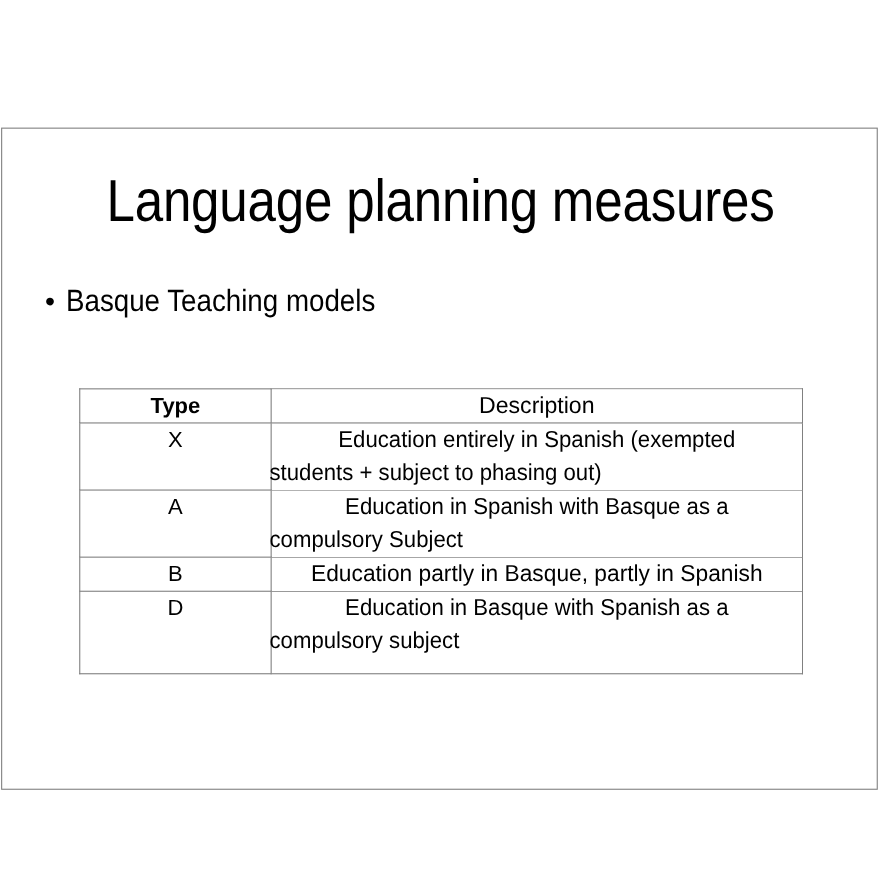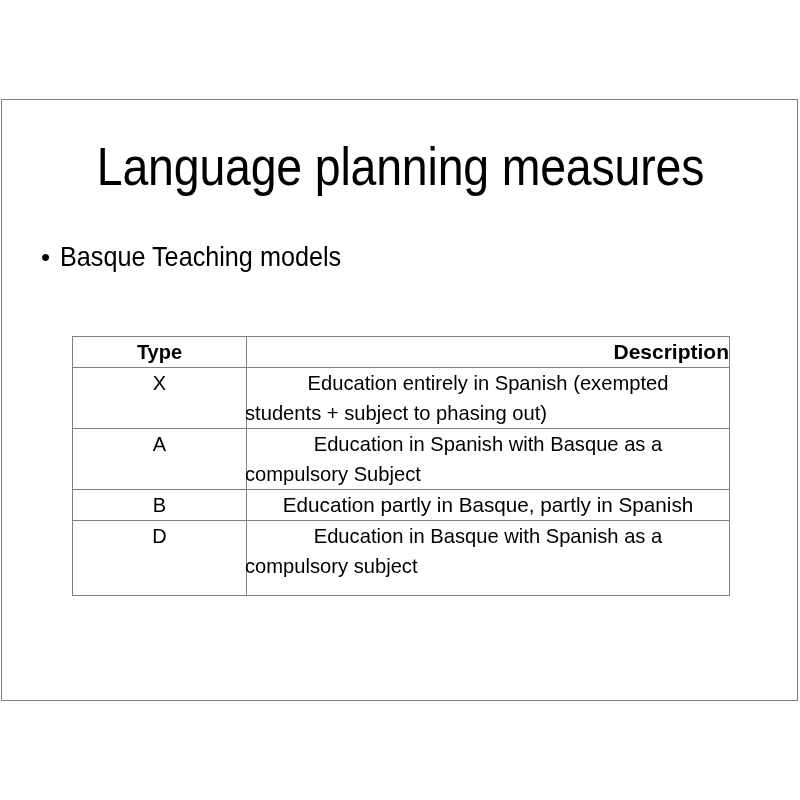--- a/index.html
+++ b/index.html
@@ -21,7 +21,7 @@
   #slide-frame {
     position: absolute;
     left: 1px;
-    top: 99px;
+    top: 116px;
     width: 797px;
     height: 602px;
     background: #ffffff;

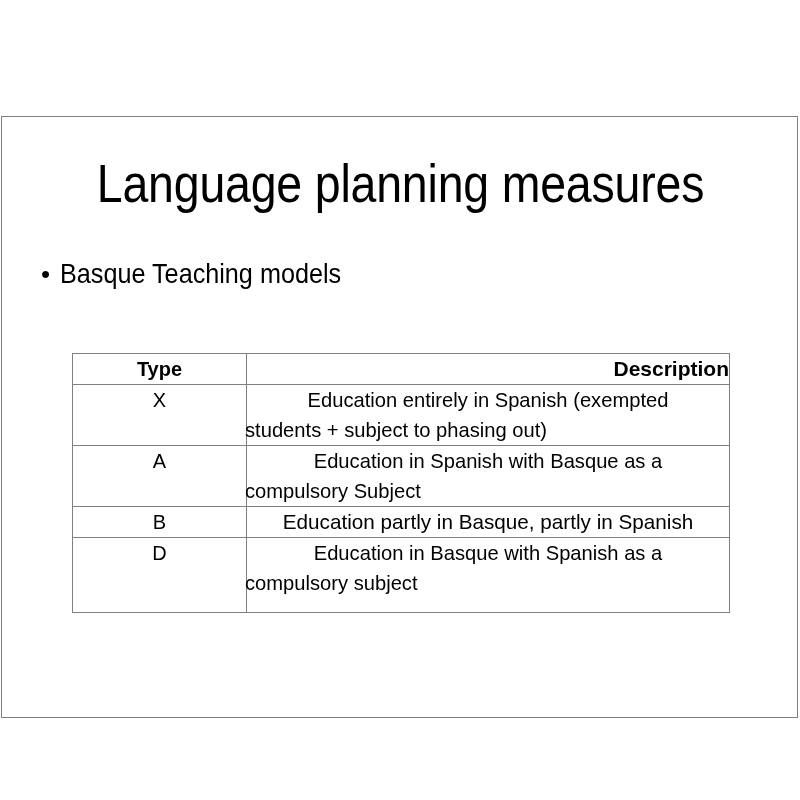--- a/index.html
+++ b/index.html
@@ -120,10 +120,9 @@
   }
 
   .cell-desc-head {
-    font-weight: bold;
+    font-weight: normal;
     height: 30px;
     white-space: nowrap;
-    text-align: right;
   }
 
   

